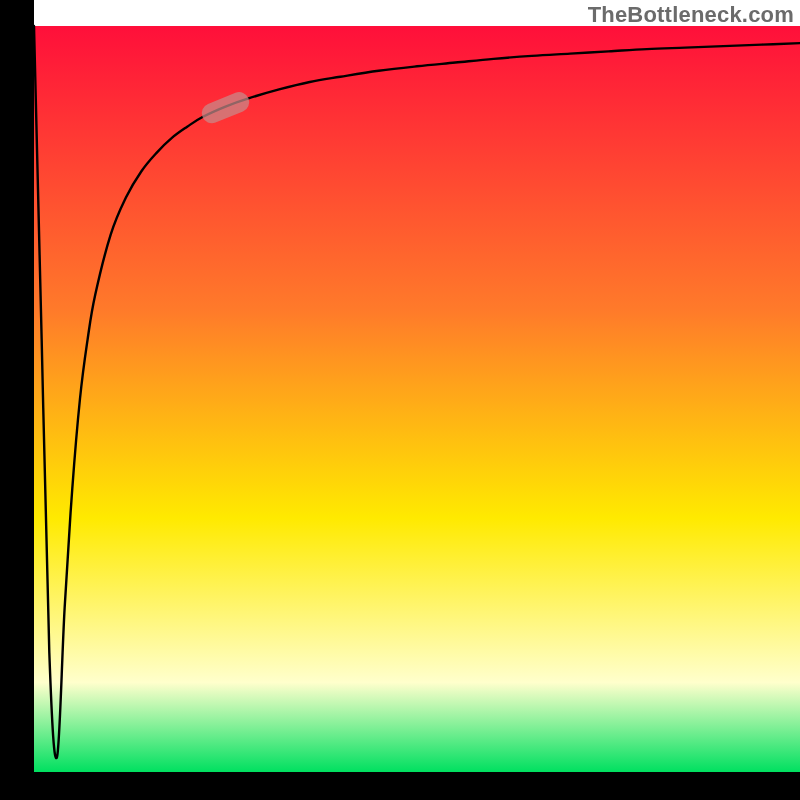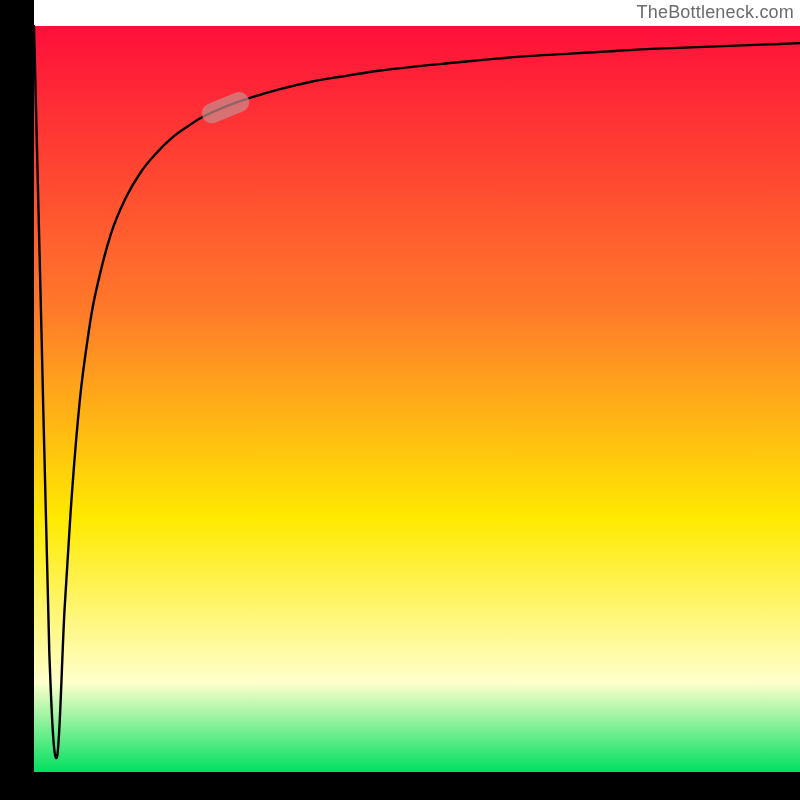--- a/index.html
+++ b/index.html
@@ -20,8 +20,8 @@
     position: absolute;
     top: 2px;
     right: 6px;
-    font-size: 18px;
-    font-weight: 400;
+    font-size: 22px;
+    font-weight: 700;
     color: #6b6b6b;
     letter-spacing: 0.2px;
     user-select: none;

